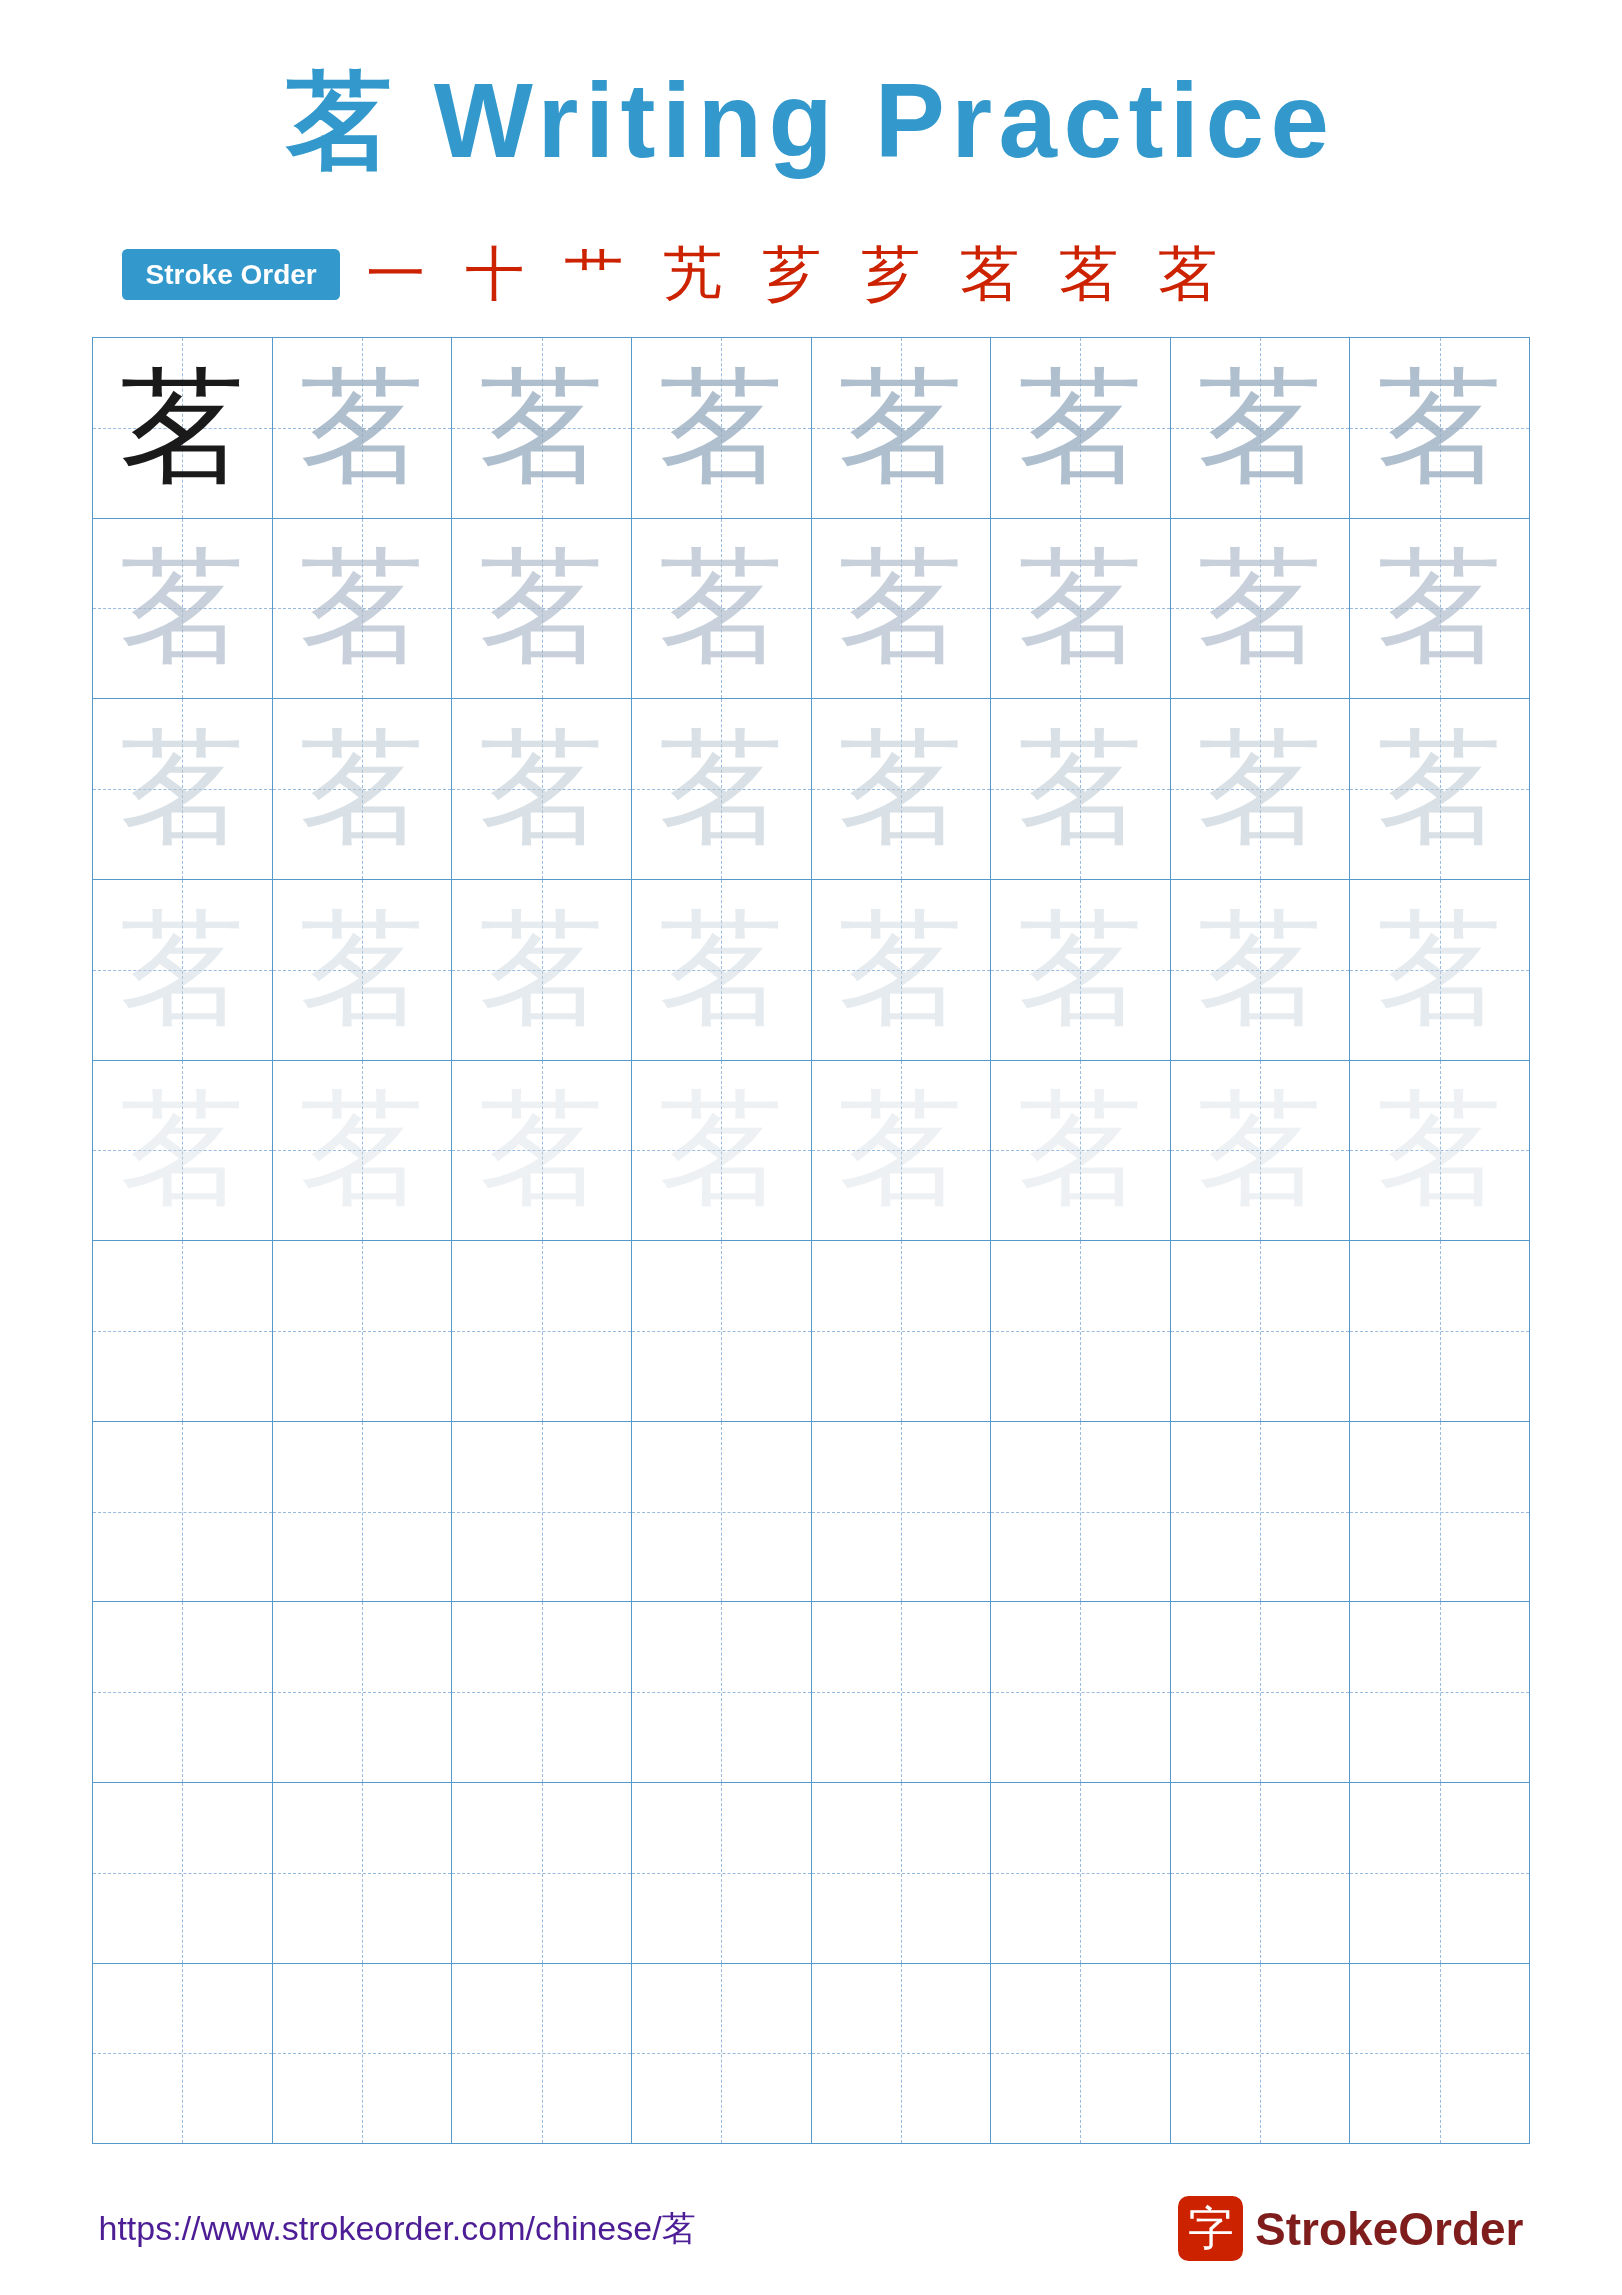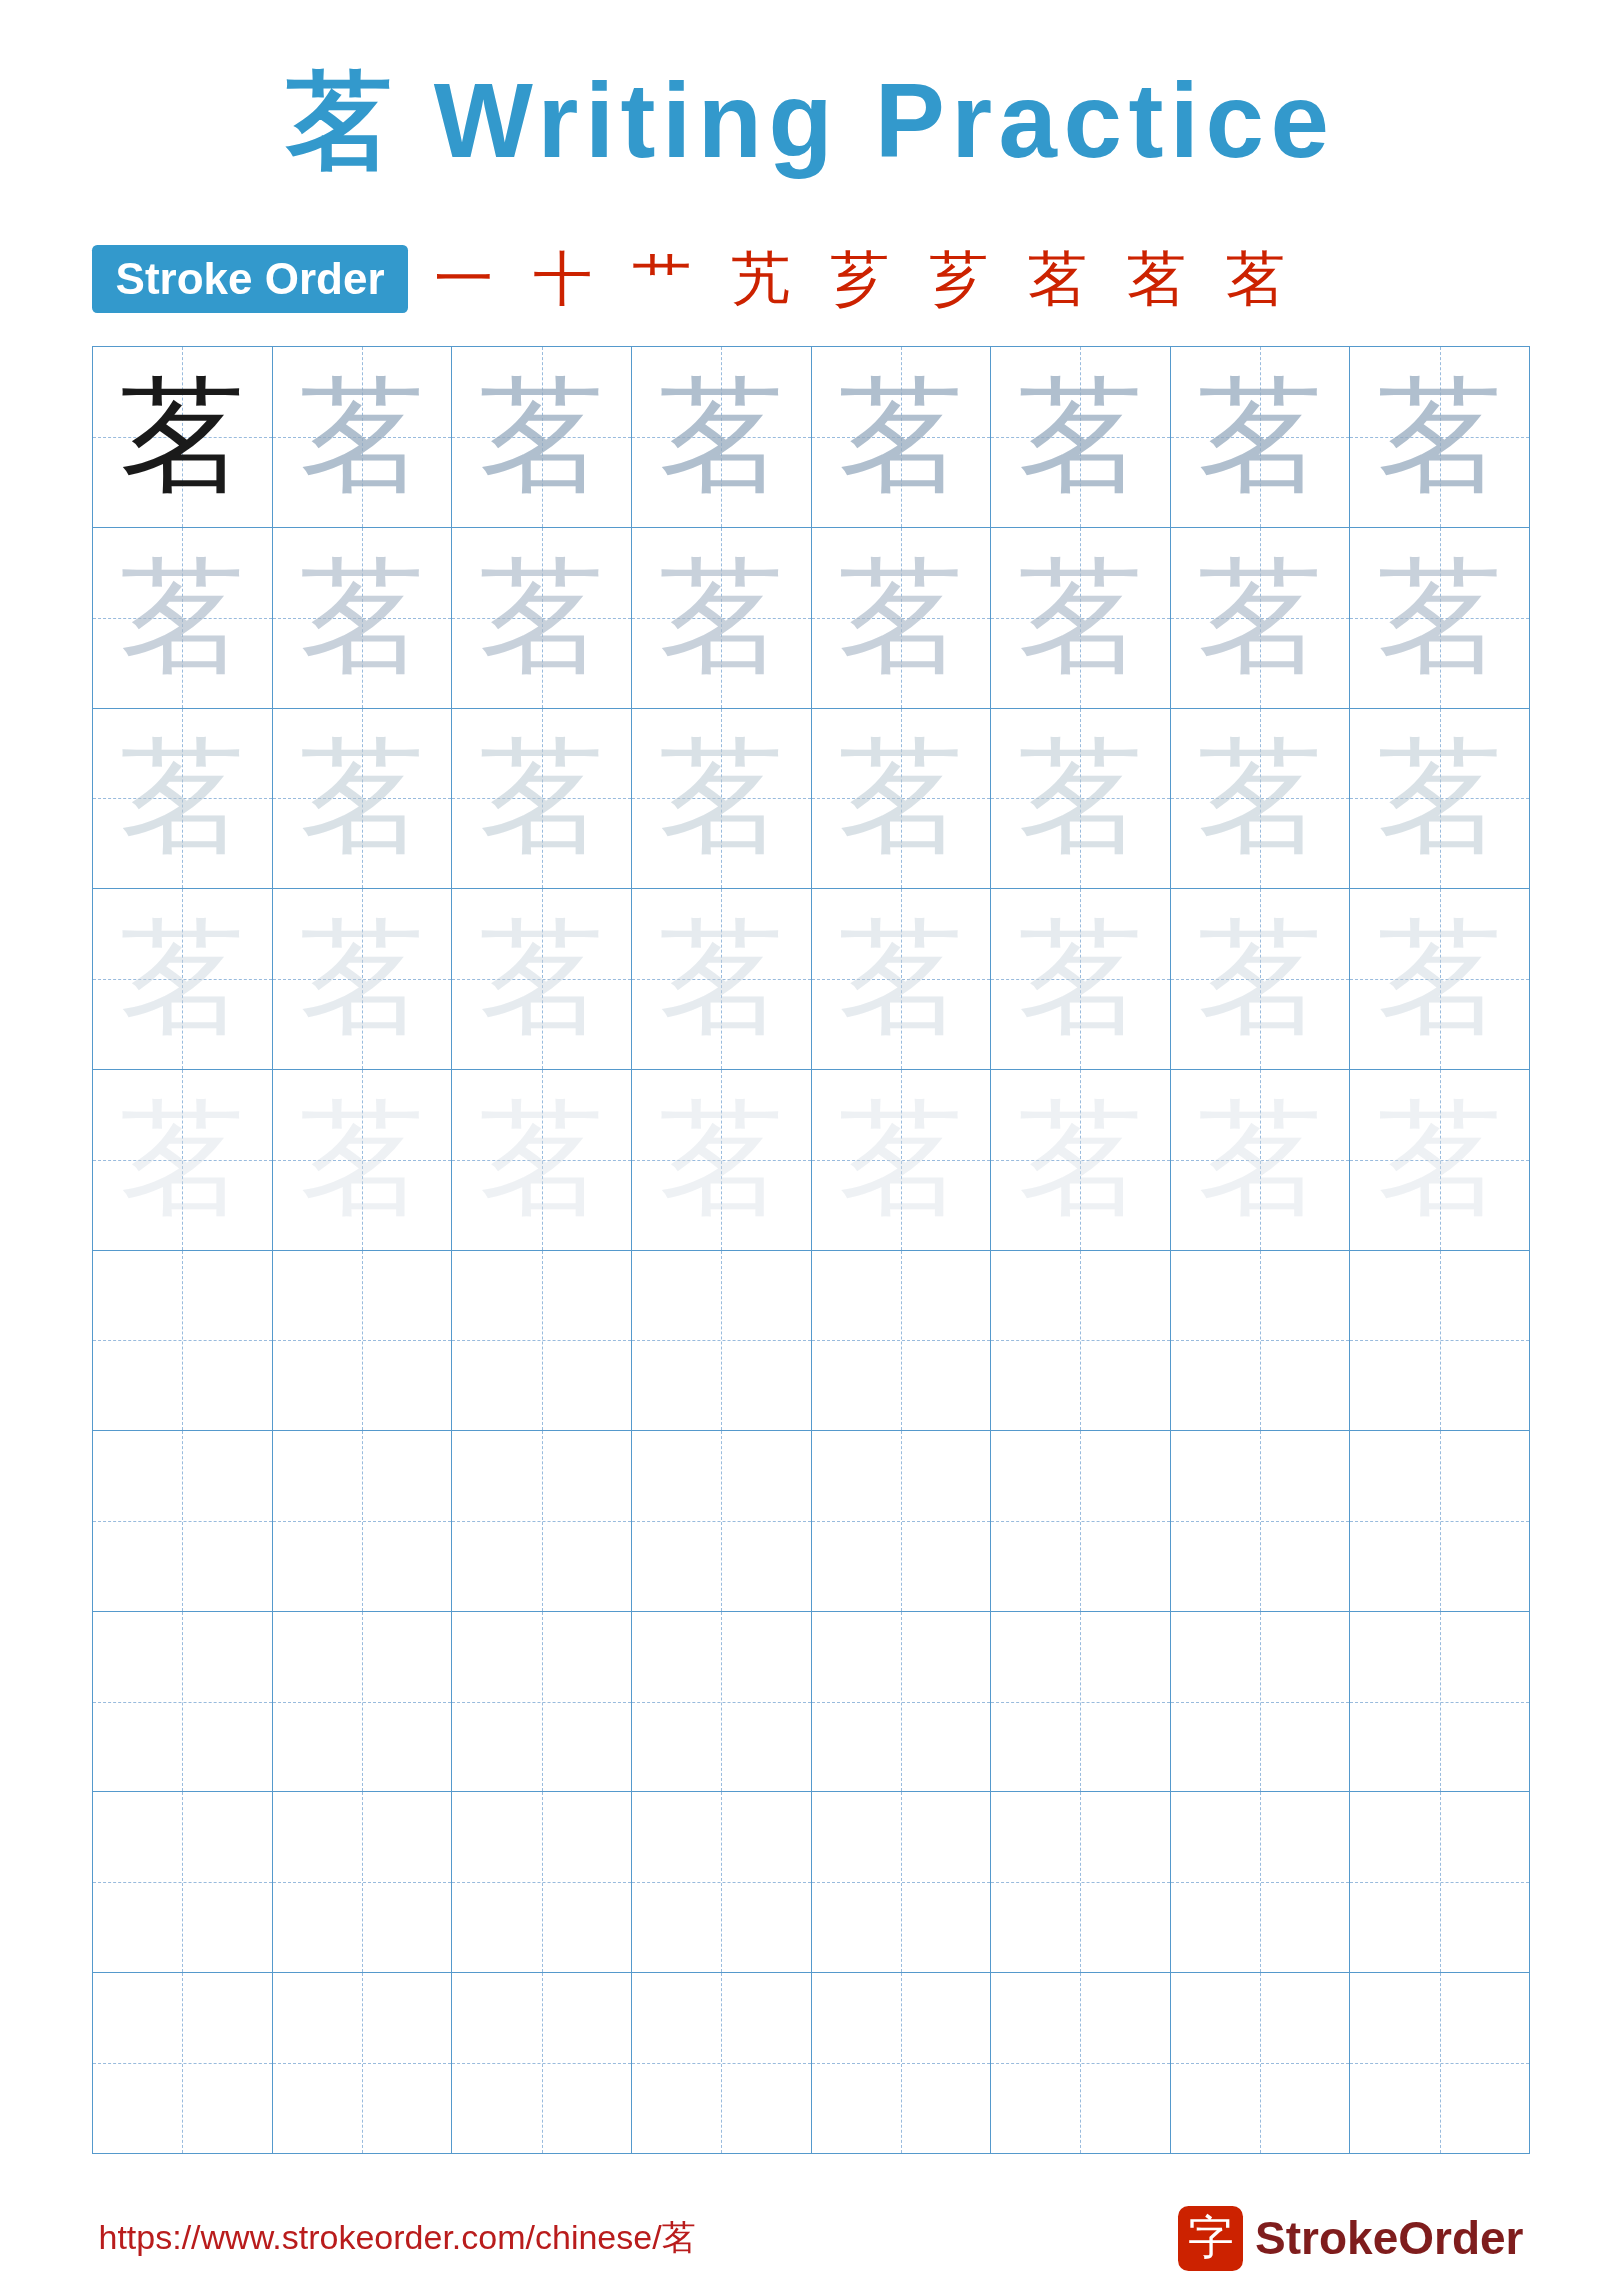--- a/index.html
+++ b/index.html
@@ -46,13 +46,14 @@
     .stroke-order-badge {
       background: #3399cc;
       color: #fff;
-      font-size: 44px;
+      font-size: 28px;
       font-weight: bold;
       padding: 9.2px 23.6px;
       border-radius: 5.2px;
       margin-right: 26px;
       white-space: nowrap;
       font-family: 'Arial', sans-serif;
+      margin-left: 30px;
     }
 
     .stroke-order-chars {

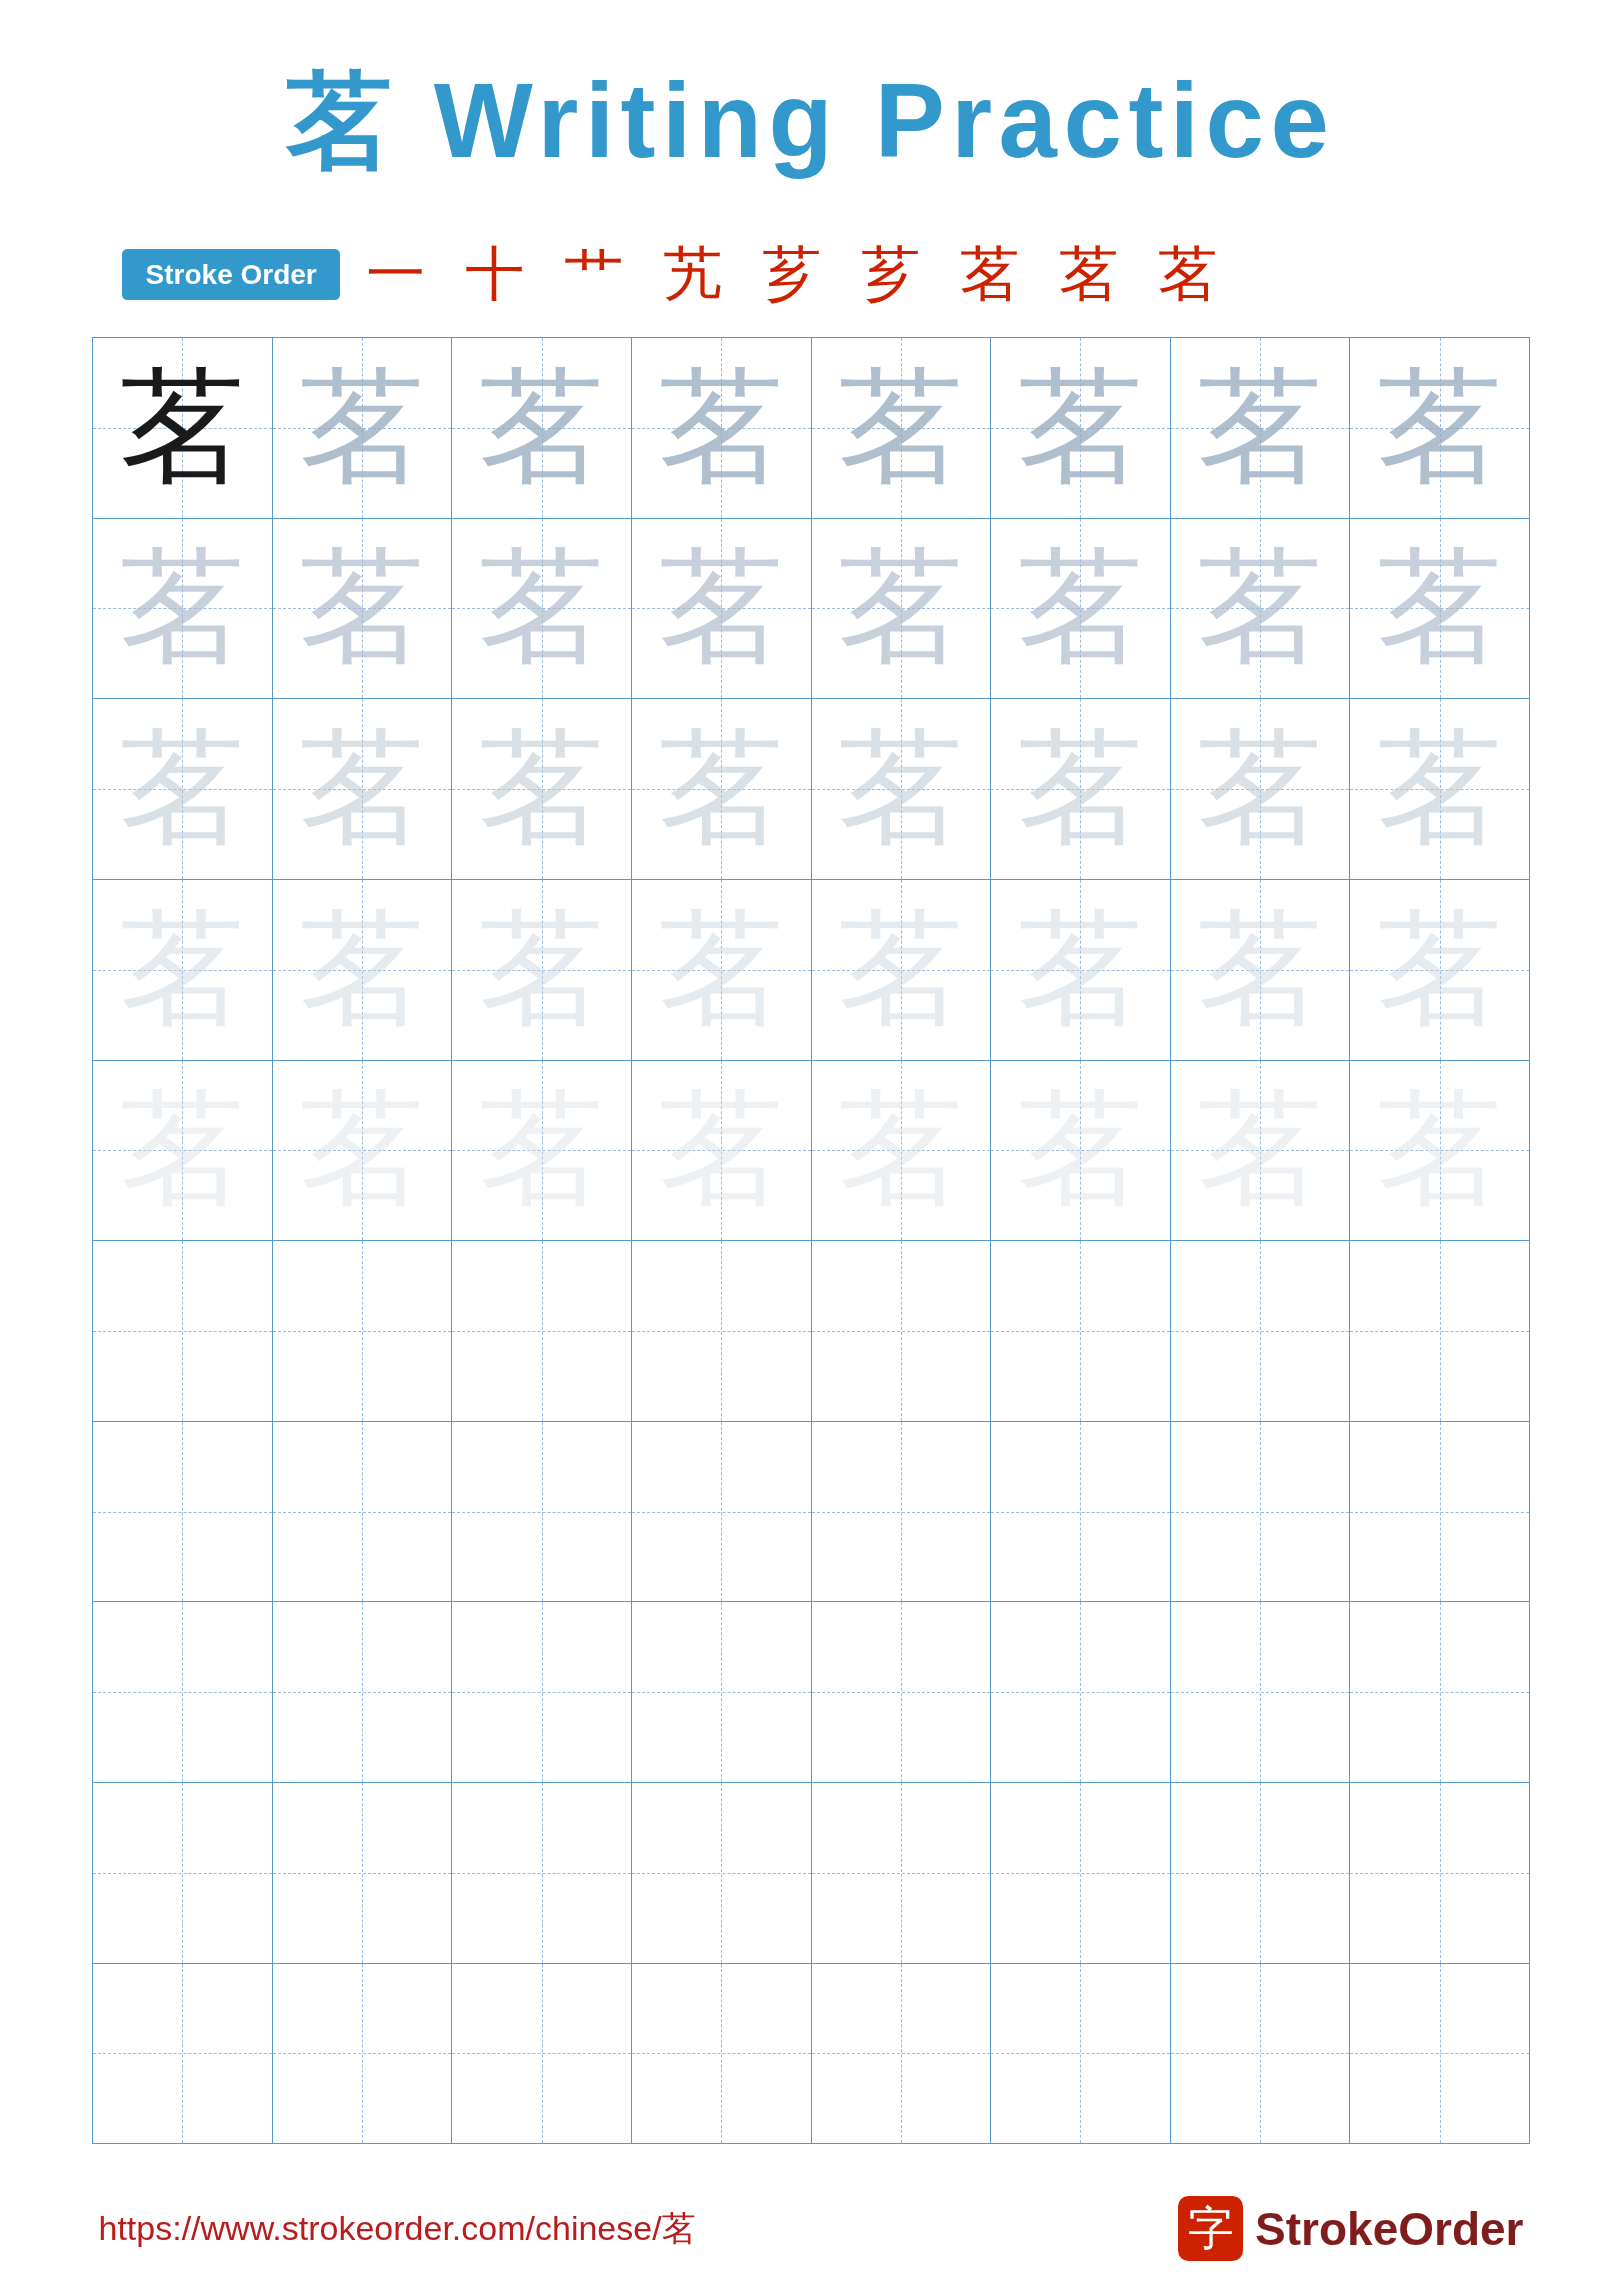--- a/index.html
+++ b/index.html
@@ -164,7 +164,7 @@
 
     .footer-url {
       font-size: 34px;
-      color: #b91c1c;
+      color: #4c1d95;
       font-family: 'Arial', sans-serif;
     }
 

